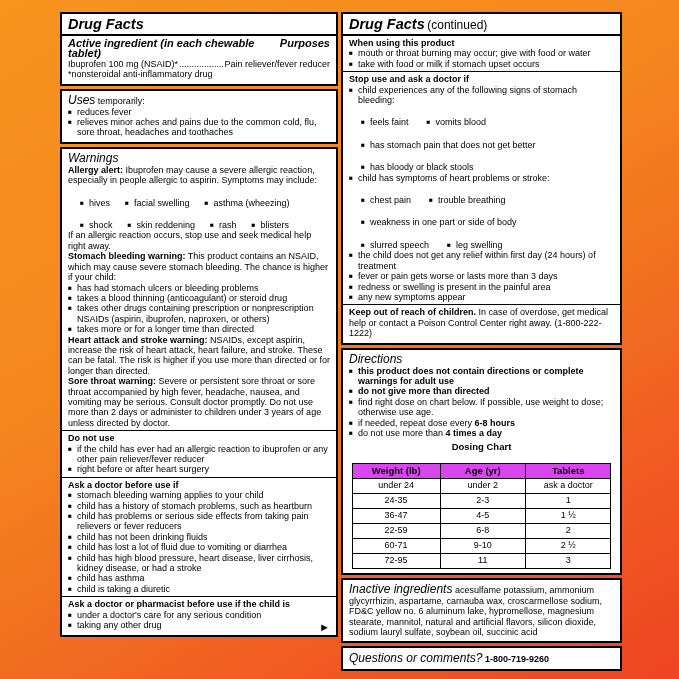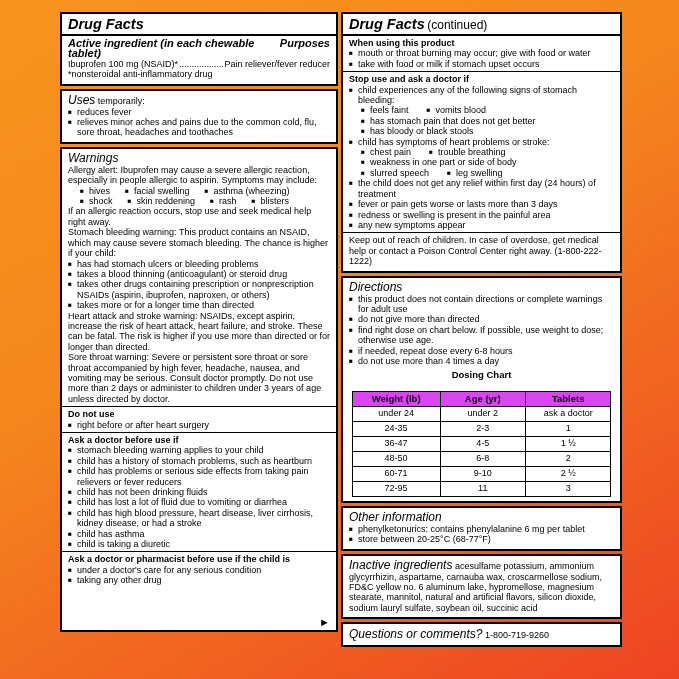--- a/index.html
+++ b/index.html
@@ -33,7 +33,7 @@
   .sq::before{content:"■";}
   .bt{flex:1;}
   .inline-row{padding-left:12px;display:flex;flex-wrap:wrap;column-gap:15px;}
-  .ib{display:inline-flex;align-items:flex-start;}
+  .ib{display:inline-flex;align-items:flex-start;margin-top:12px;}
   .sublist{padding-left:12px;}
   .subrow{display:flex;column-gap:18px;}
   .rel{position:relative;}

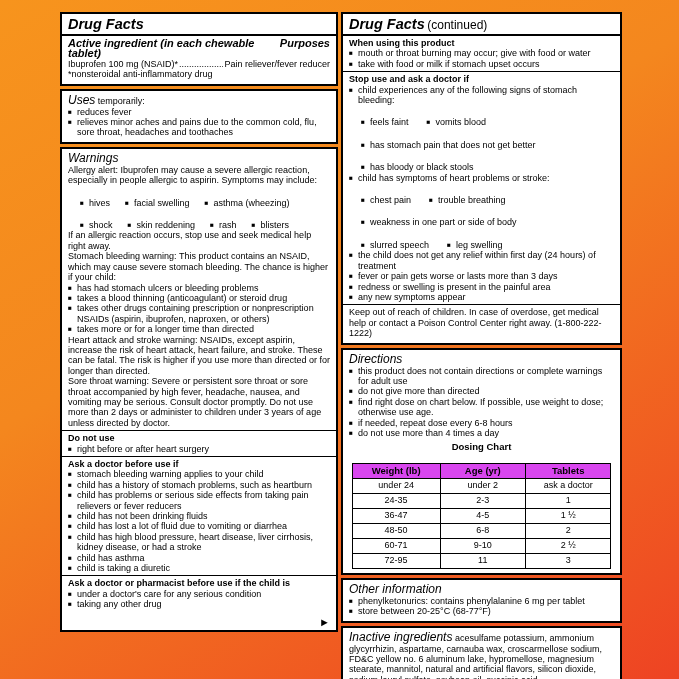--- a/index.html
+++ b/index.html
@@ -21,7 +21,7 @@
   .t-sub{font-weight:bold;}
   .body-text, .box{font-size:9px;line-height:10.4px;}
   p{margin:0;}
-  .b{font-weight:normal;}
+  .b{font-weight:bold;}
   hr{border:0;margin:2px -6px;}
   hr.thick{border-top:2px solid #000;margin-top:1px;}
   hr.thin{border-top:1px solid #000;}

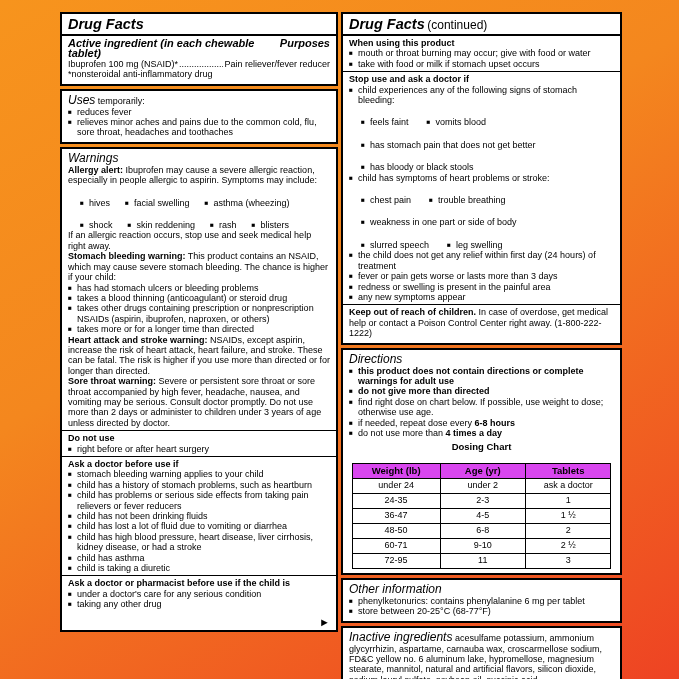--- a/index.html
+++ b/index.html
@@ -160,6 +160,10 @@
     <div class="t-sub">Do not use</div>
     <div>
 
+        <div class="bi">
+          <span class="sq"></span>
+          <span class="bt">if the child has ever had an allergic reaction to ibuprofen or any other pain reliever/fever reducer</span>
+        </div>
 
         <div class="bi">
           <span class="sq"></span>

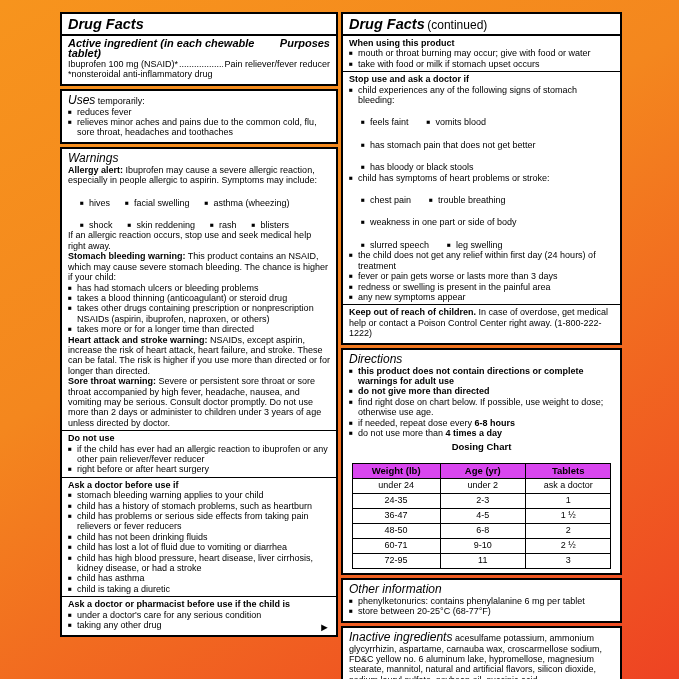--- a/index.html
+++ b/index.html
@@ -435,7 +435,7 @@
           </tr>
 
           <tr>
-            <td>48-50</td>
+            <td>22-59</td>
             <td>6-8</td>
             <td>2</td>
           </tr>

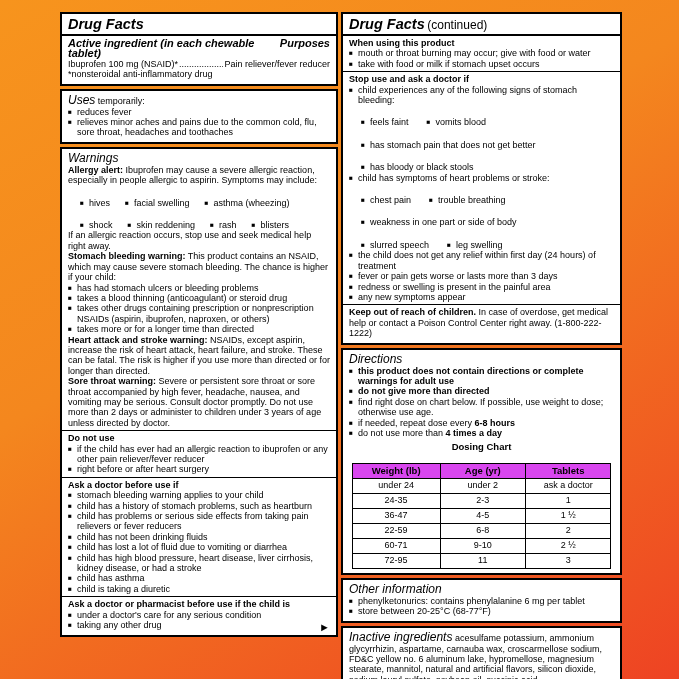--- a/index.html
+++ b/index.html
@@ -455,21 +455,6 @@
     </table>
   </div>
 
-  <div class="box">
-    <div class="t-sec">Other information</div>
-    <div>
-
-        <div class="bi">
-          <span class="sq"></span>
-          <span class="bt">phenylketonurics: contains phenylalanine 6 mg per tablet</span>
-        </div>
-
-        <div class="bi">
-          <span class="sq"></span>
-          <span class="bt">store between 20-25°C (68-77°F)</span>
-        </div>
-      </div>
-  </div>
 
   <div class="box">
     <p><span class="t-sec">Inactive ingredients</span><span> acesulfame potassium, ammonium glycyrrhizin, aspartame, carnauba wax, croscarmellose sodium, FD&amp;C yellow no. 6 aluminum lake, hypromellose, magnesium stearate, mannitol, natural and artificial flavors, silicon dioxide, sodium lauryl sulfate, soybean oil, succinic acid</span></p>

